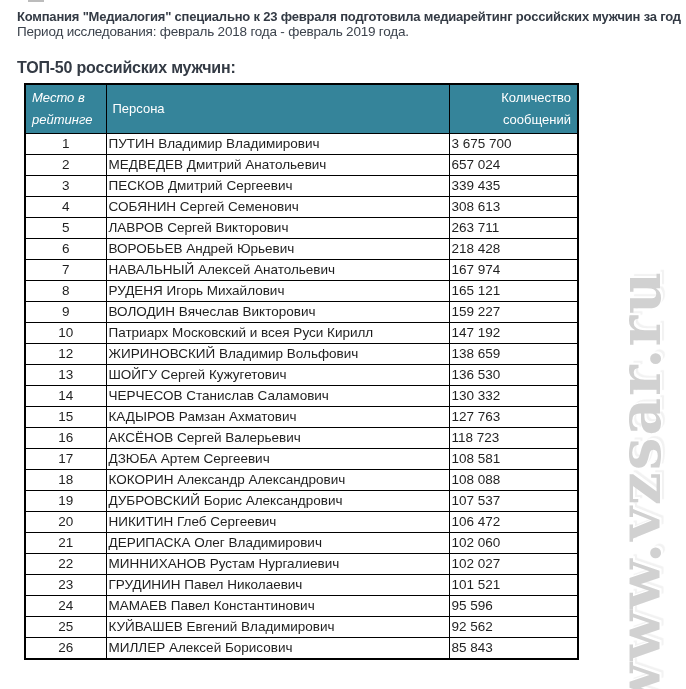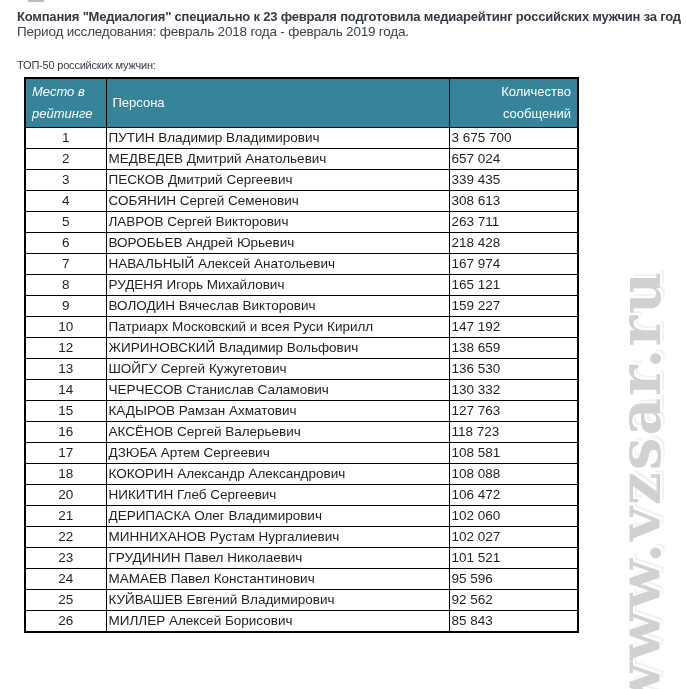--- a/index.html
+++ b/index.html
@@ -30,7 +30,7 @@
     letter-spacing:-0.2px;white-space:nowrap;
   }
   .doc-subtitle{
-    margin-top:20px;font-size:11px;font-weight:normal;color:#333a44;
+    margin-top:20px;font-size:16px;font-weight:bold;color:#333a44;
     letter-spacing:-0.2px;
   }
   table.rating{

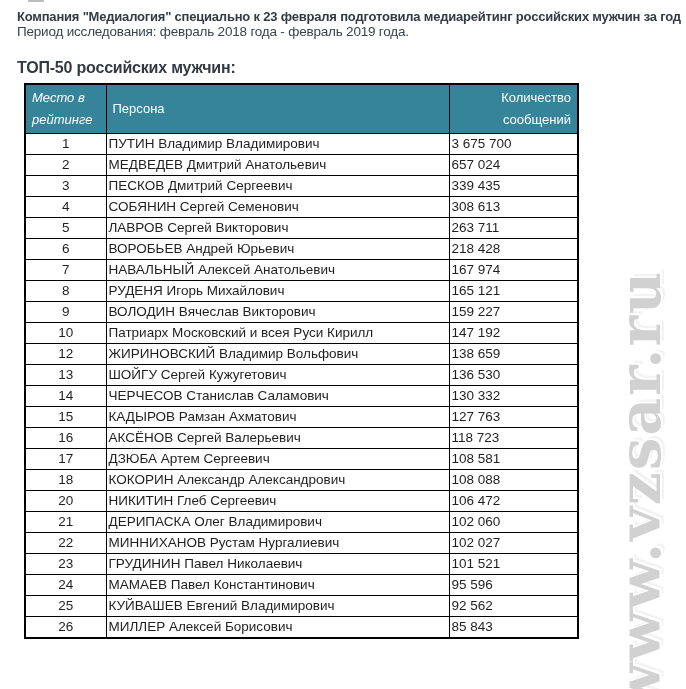--- a/index.html
+++ b/index.html
@@ -191,6 +191,11 @@
           <td class="count">108 088</td>
         </tr>
         <tr>
+          <td class="rank">19</td>
+          <td class="name">ДУБРОВСКИЙ Борис Александрович</td>
+          <td class="count">107 537</td>
+        </tr>
+        <tr>
           <td class="rank">20</td>
           <td class="name">НИКИТИН Глеб Сергеевич</td>
           <td class="count">106 472</td>

